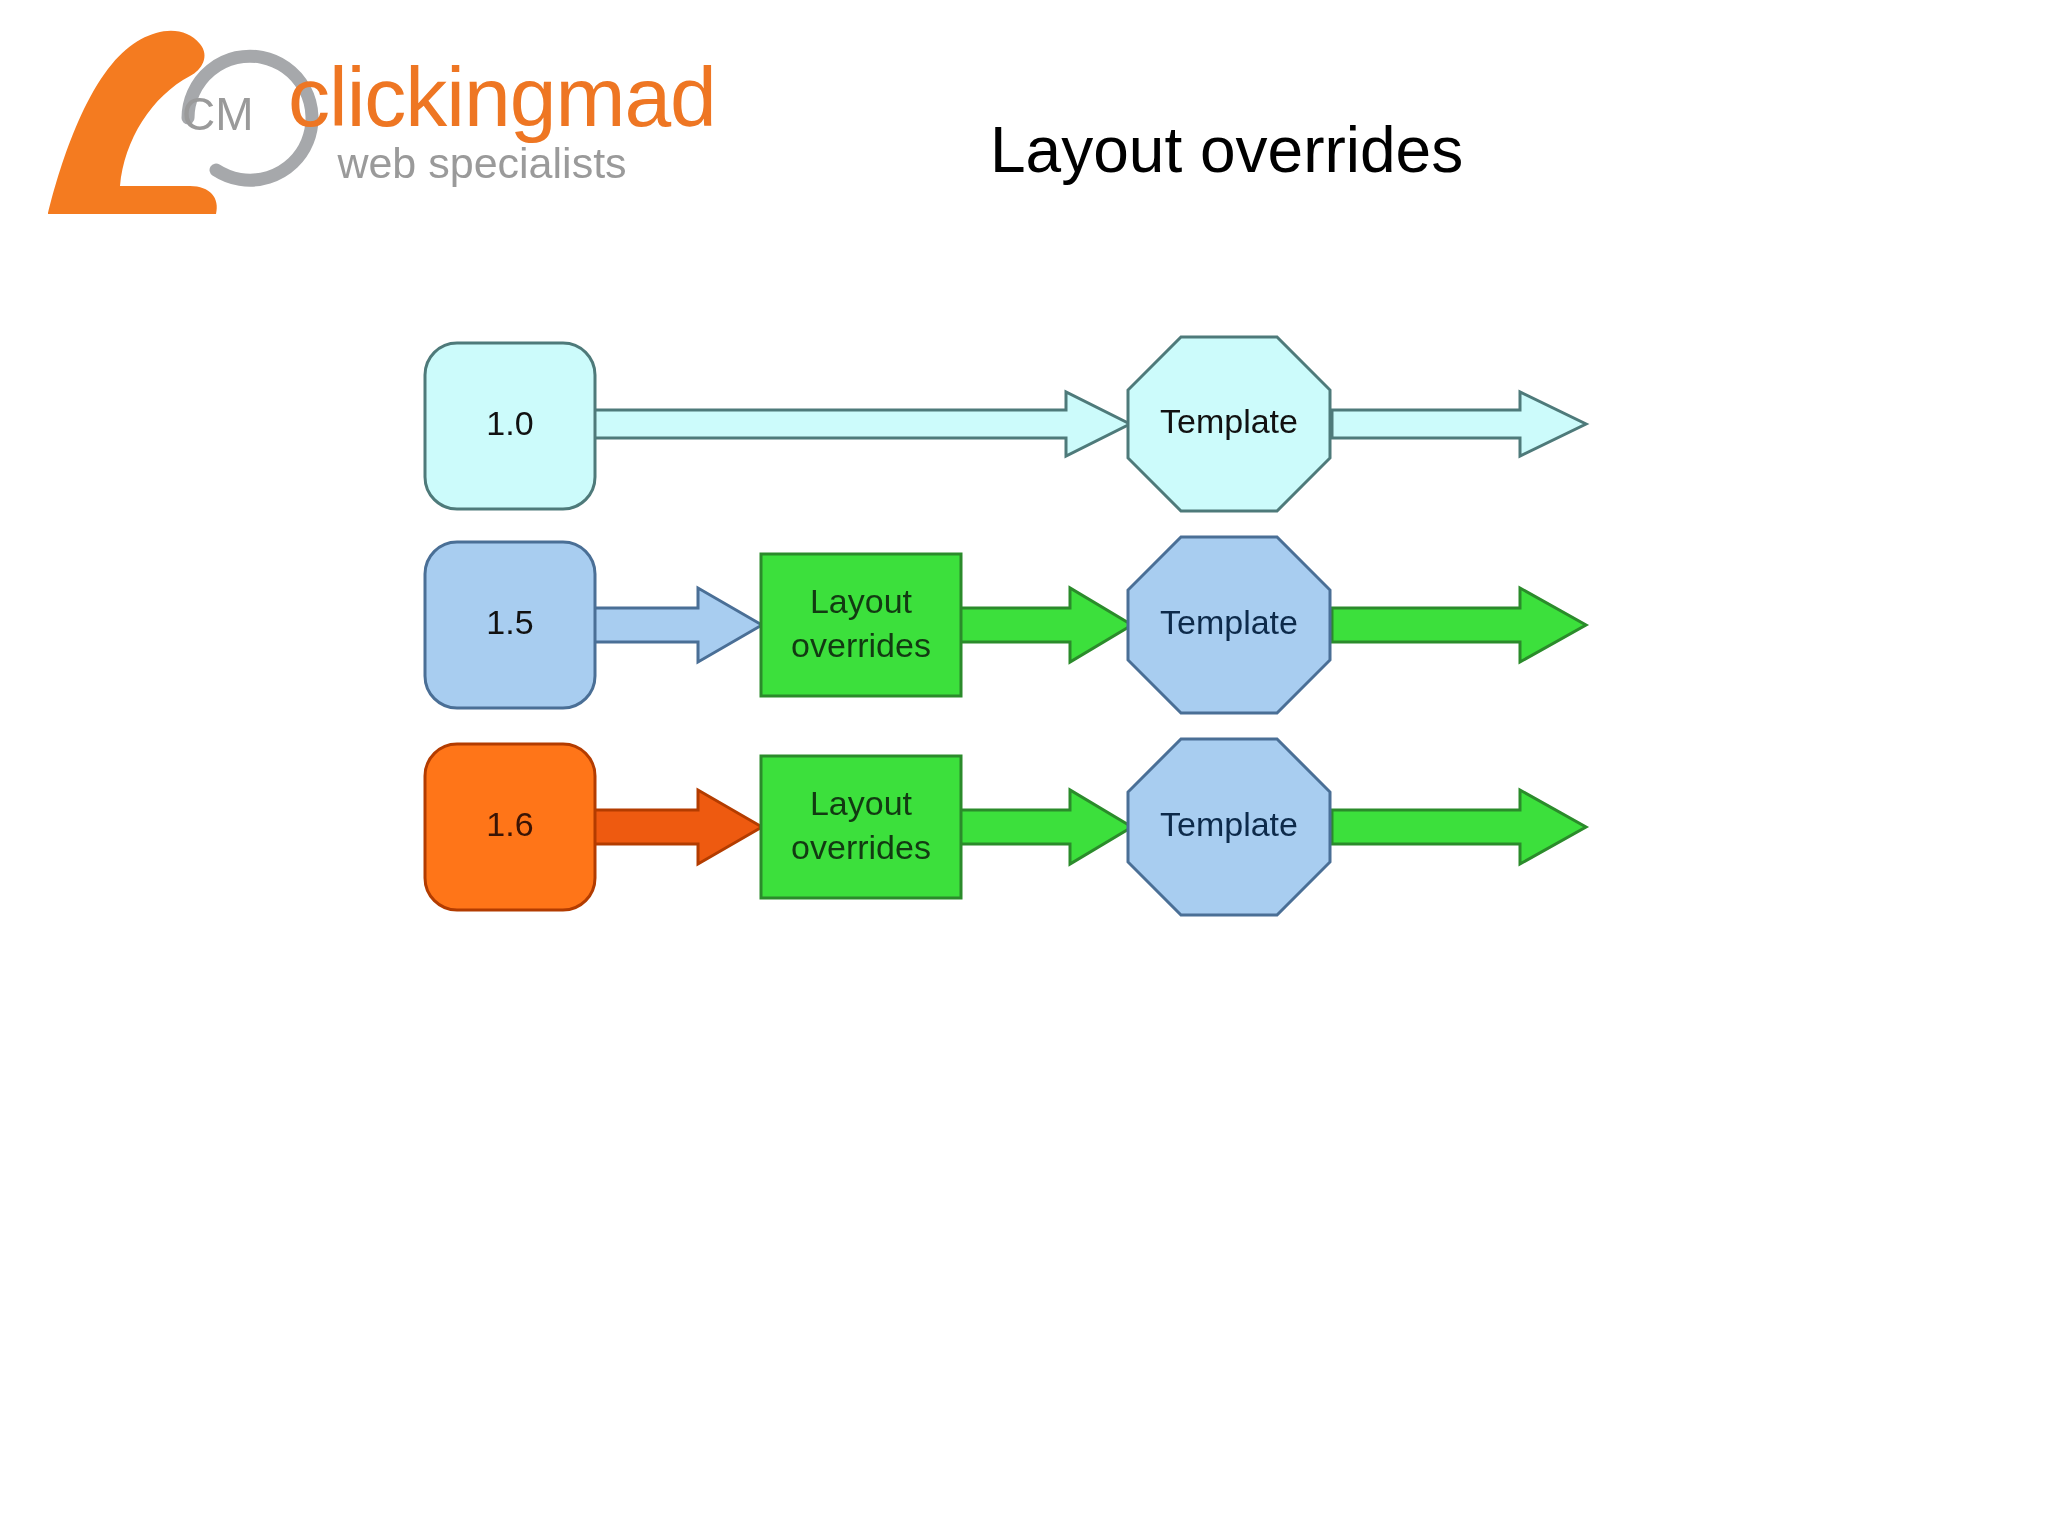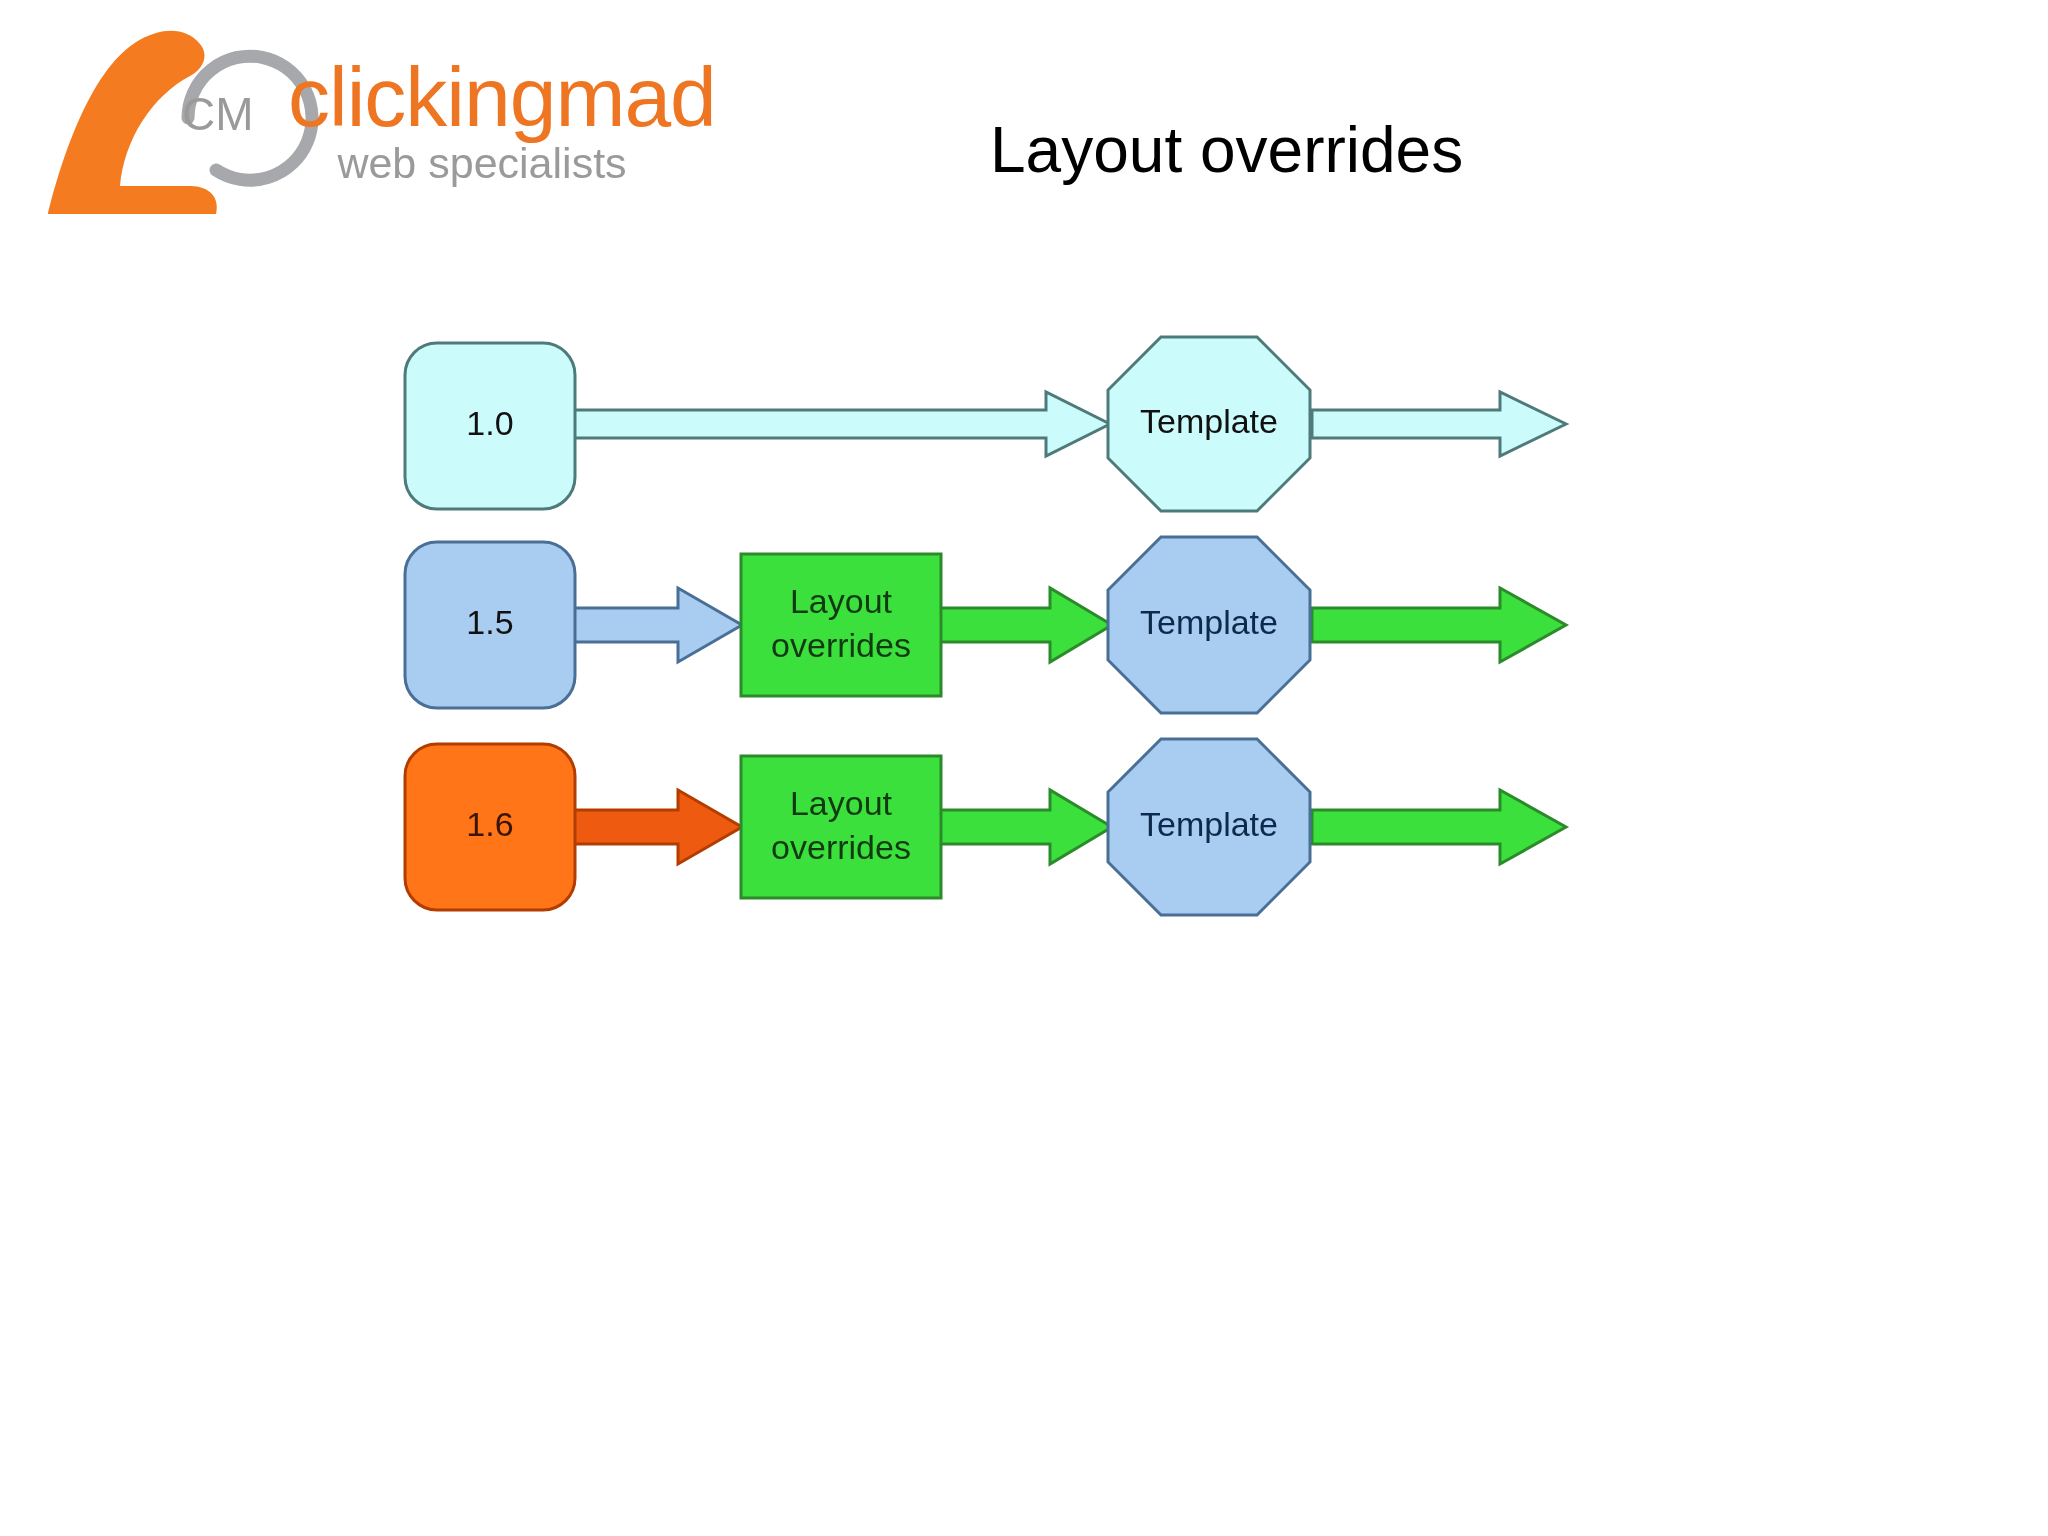--- a/index.html
+++ b/index.html
@@ -47,6 +47,7 @@
     top: 0;
     width: 1892px;
     height: 1536px;
+    padding-left: 20px;
   }
   #diagram svg { display: block; }
 

